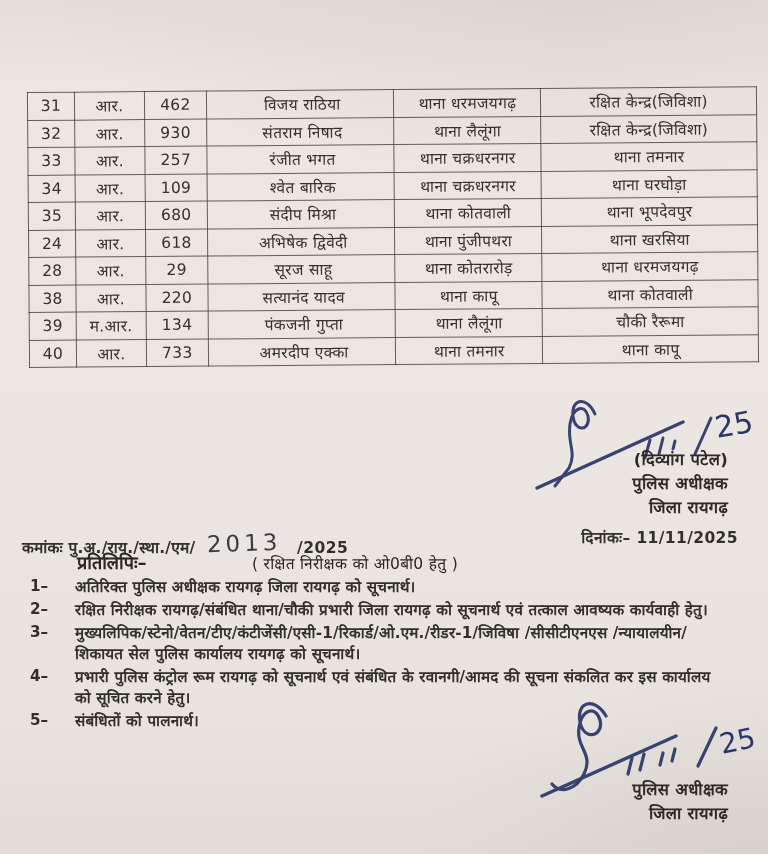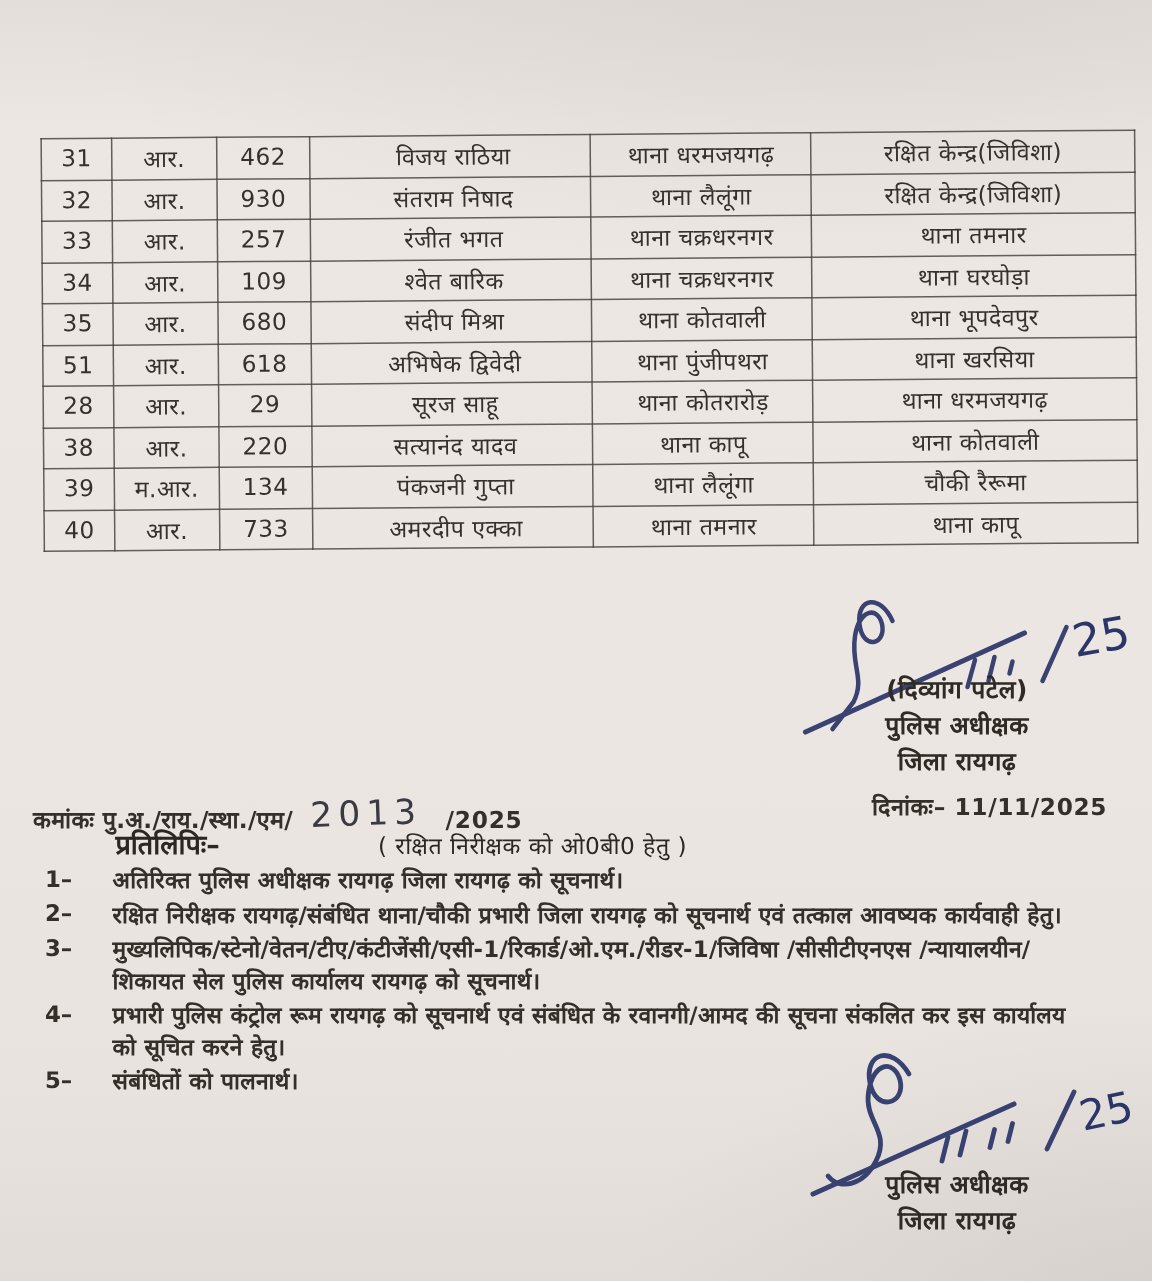--- a/index.html
+++ b/index.html
@@ -122,7 +122,7 @@
     </tr>
 
     <tr>
-      <td class="c-sno">51</td>
+      <td class="c-sno">24</td>
       <td class="c-rank">आर.</td>
       <td class="c-num">618</td>
       <td class="c-name">अभिषेक द्विवेदी</td>

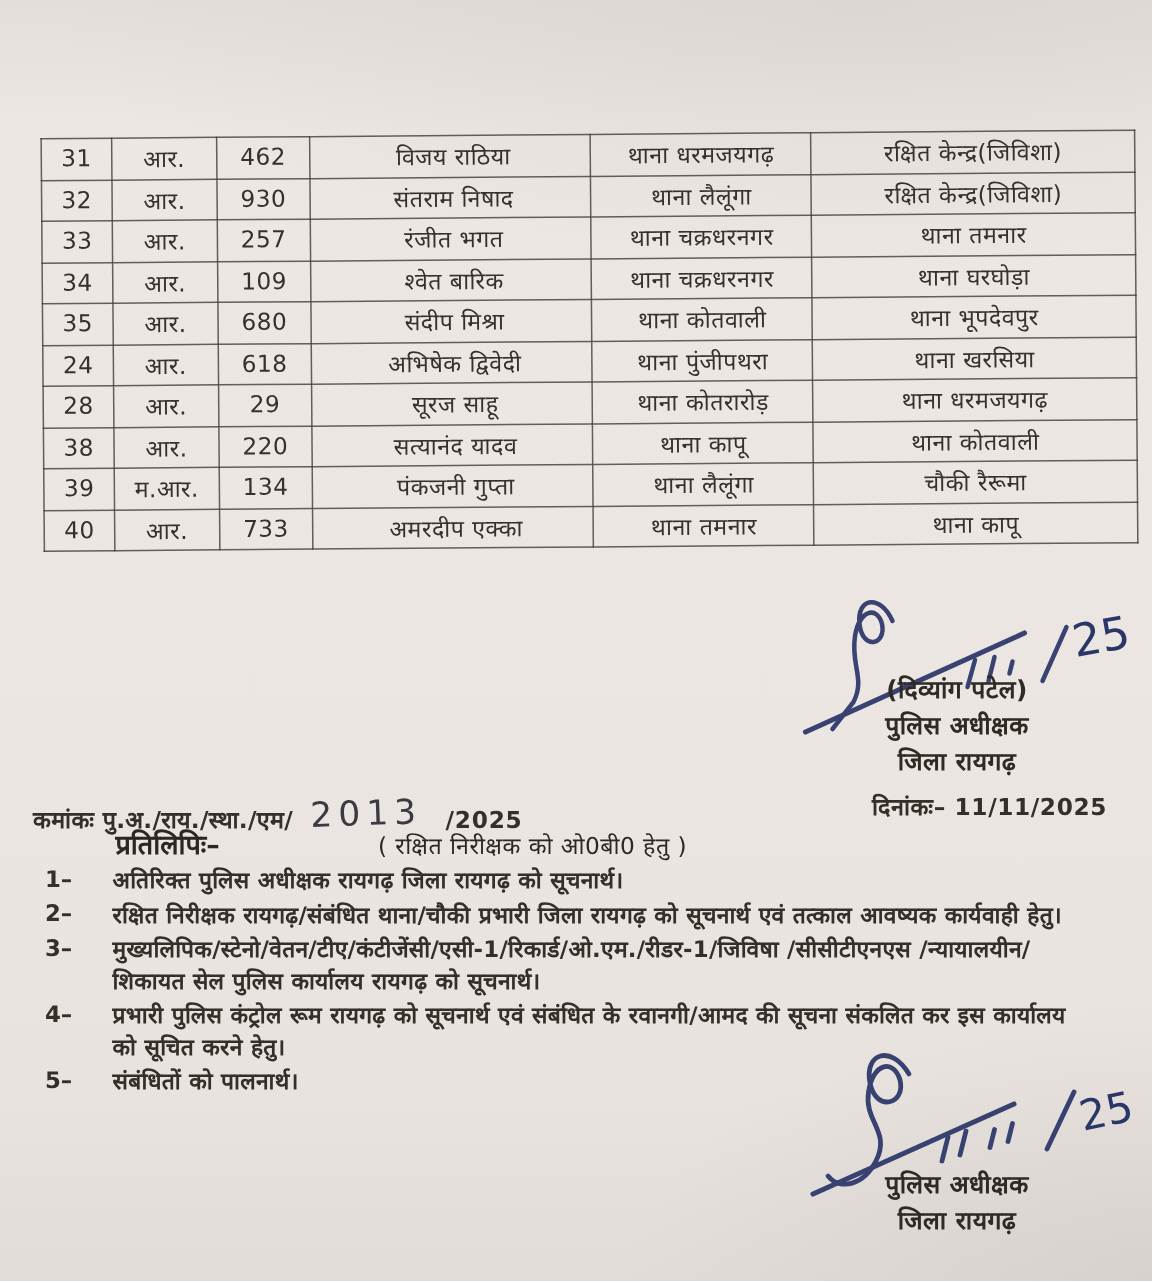--- a/index.html
+++ b/index.html
@@ -35,7 +35,7 @@
   col.c1{width:47px;} col.c2{width:70px;} col.c3{width:62px;}
   col.c4{width:188px;} col.c5{width:147px;} col.c6{width:216px;}
   
-  .sig-block{position:absolute;text-align:center;font-weight:bold;color:#2e2a24;}
+  .sig-block{position:absolute;text-align:right;font-weight:bold;color:#2e2a24;}
   .sig-block .sig-line{font-size:16.5px;line-height:24px;letter-spacing:0.3px;}
   .sig-top{left:548px;top:448px;width:180px;}
   .sig-bottom{left:548px;top:778px;width:180px;}

